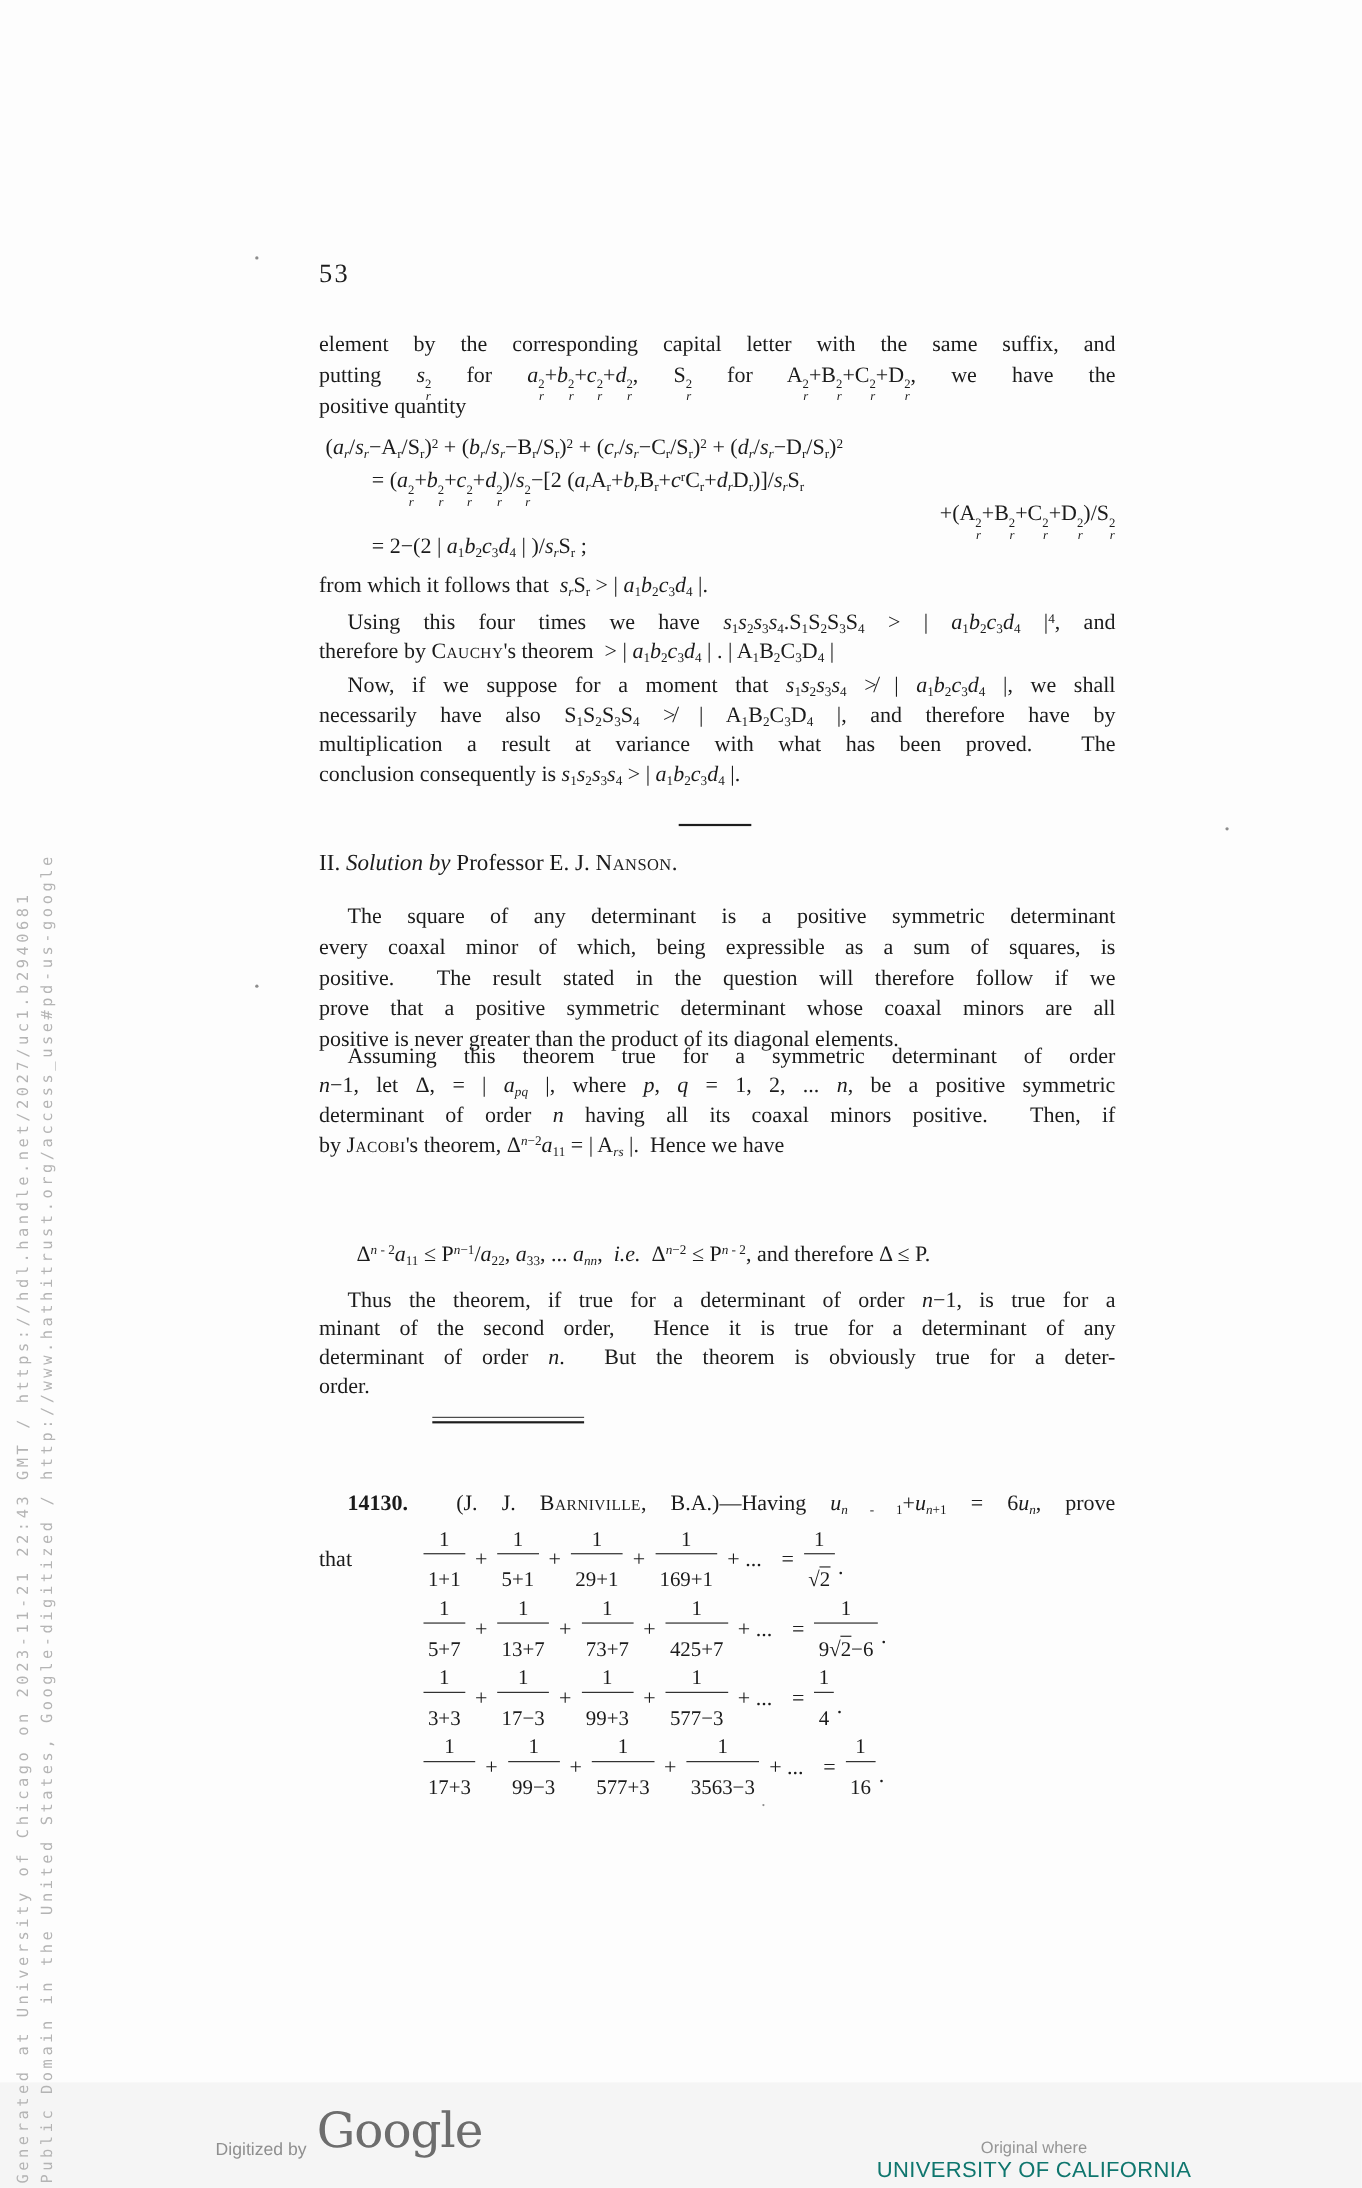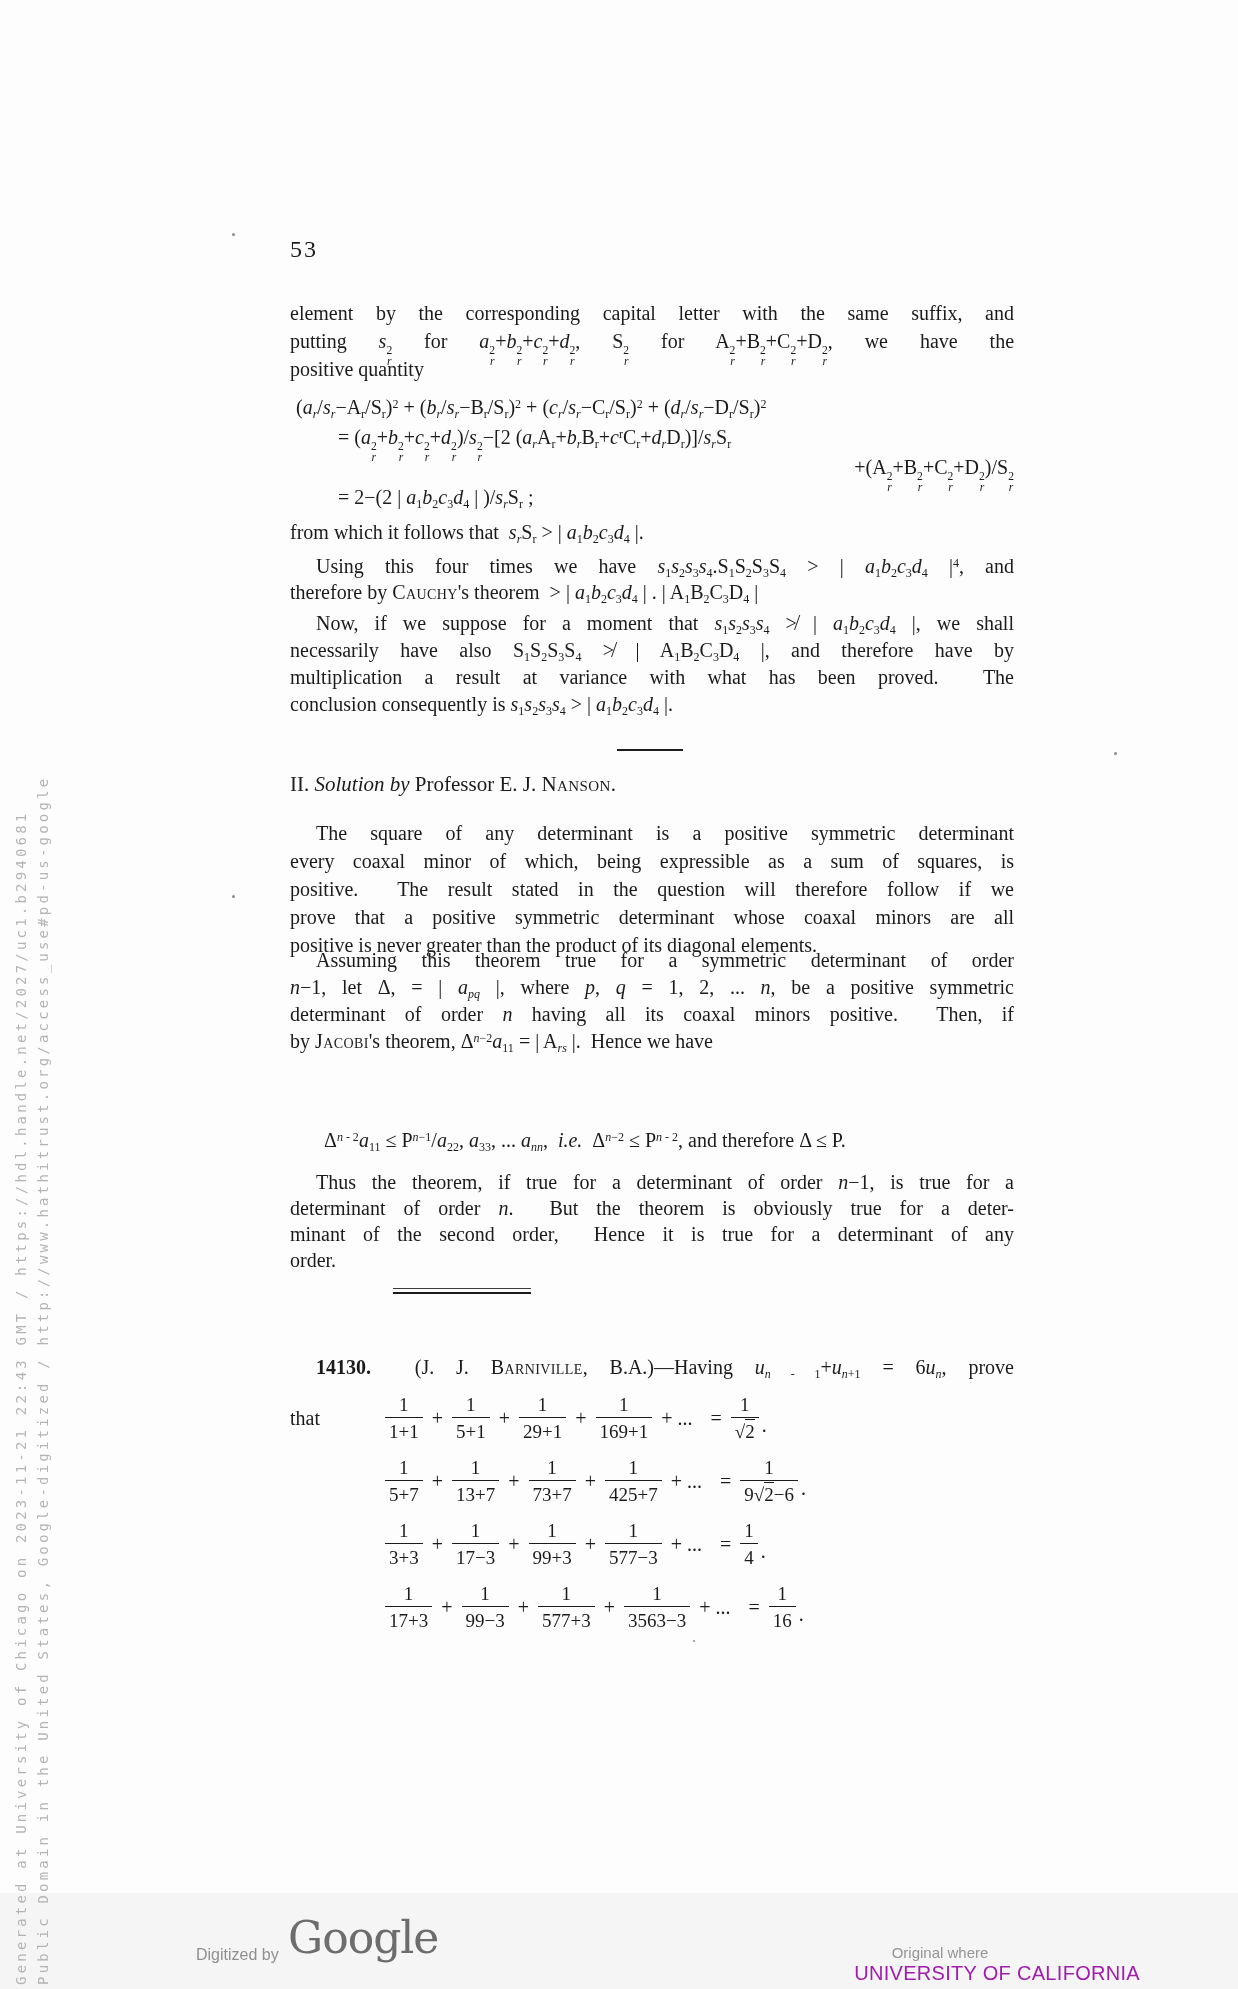--- a/index.html
+++ b/index.html
@@ -183,8 +183,8 @@
 
   <div class="blk lh26" style="top:1169px;">
       <div class="tl j ind">Thus the theorem, if true for a determinant of order <i>n</i>−1, is true for a</div>
+      <div class="tl j">minant of the second order,&nbsp; Hence it is true for a determinant of any</div>
       <div class="tl j">determinant of order <i>n</i>.&nbsp; But the theorem is obviously true for a deter-</div>
-      <div class="tl j">minant of the second order,&nbsp; Hence it is true for a determinant of any</div>
       <div class="tl e">order.</div>
     </div>
 

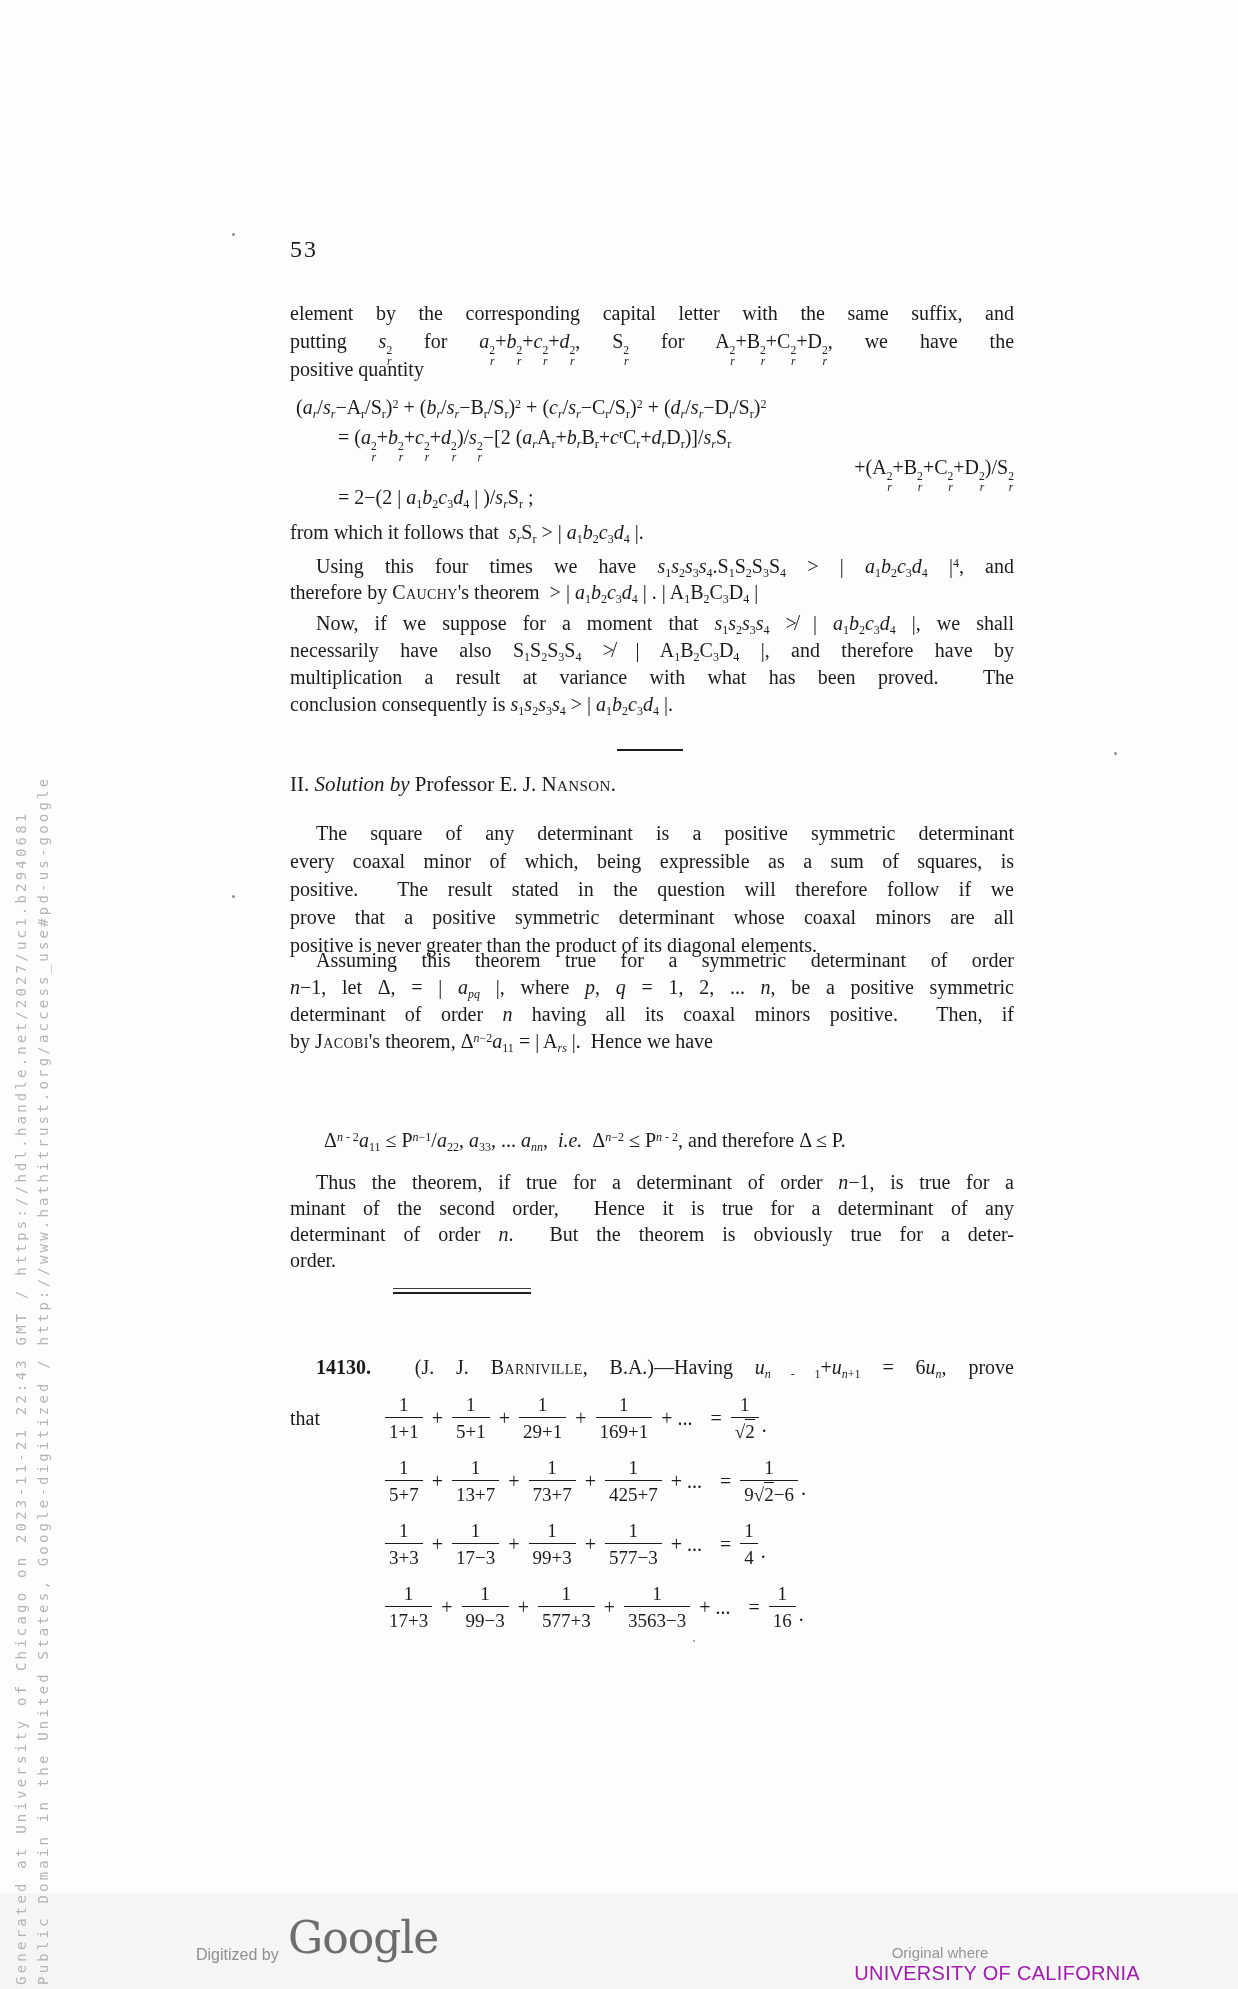--- a/index.html
+++ b/index.html
@@ -39,7 +39,7 @@
   .that{display:inline-block;width:95px;font-size:20px;}
   .frac{display:inline-flex;flex-direction:column;align-items:center;line-height:1;font-size:19px;}
   .frac .num{padding:0 3px 3px 3px;line-height:19px;}
-  .frac .den{border-top:1.7px solid #1b1b1b;padding:4px 4px 0 4px;line-height:19px;}
+  .frac .den{border-top:1.7px solid #1b1b1b;padding:14px 4px 0 4px;line-height:19px;}
   .op{margin:0 9px;}
   .tail{margin-left:3px;margin-top:14px;}
   .vin{border-top:1.5px solid #1b1b1b;padding-top:1px;}

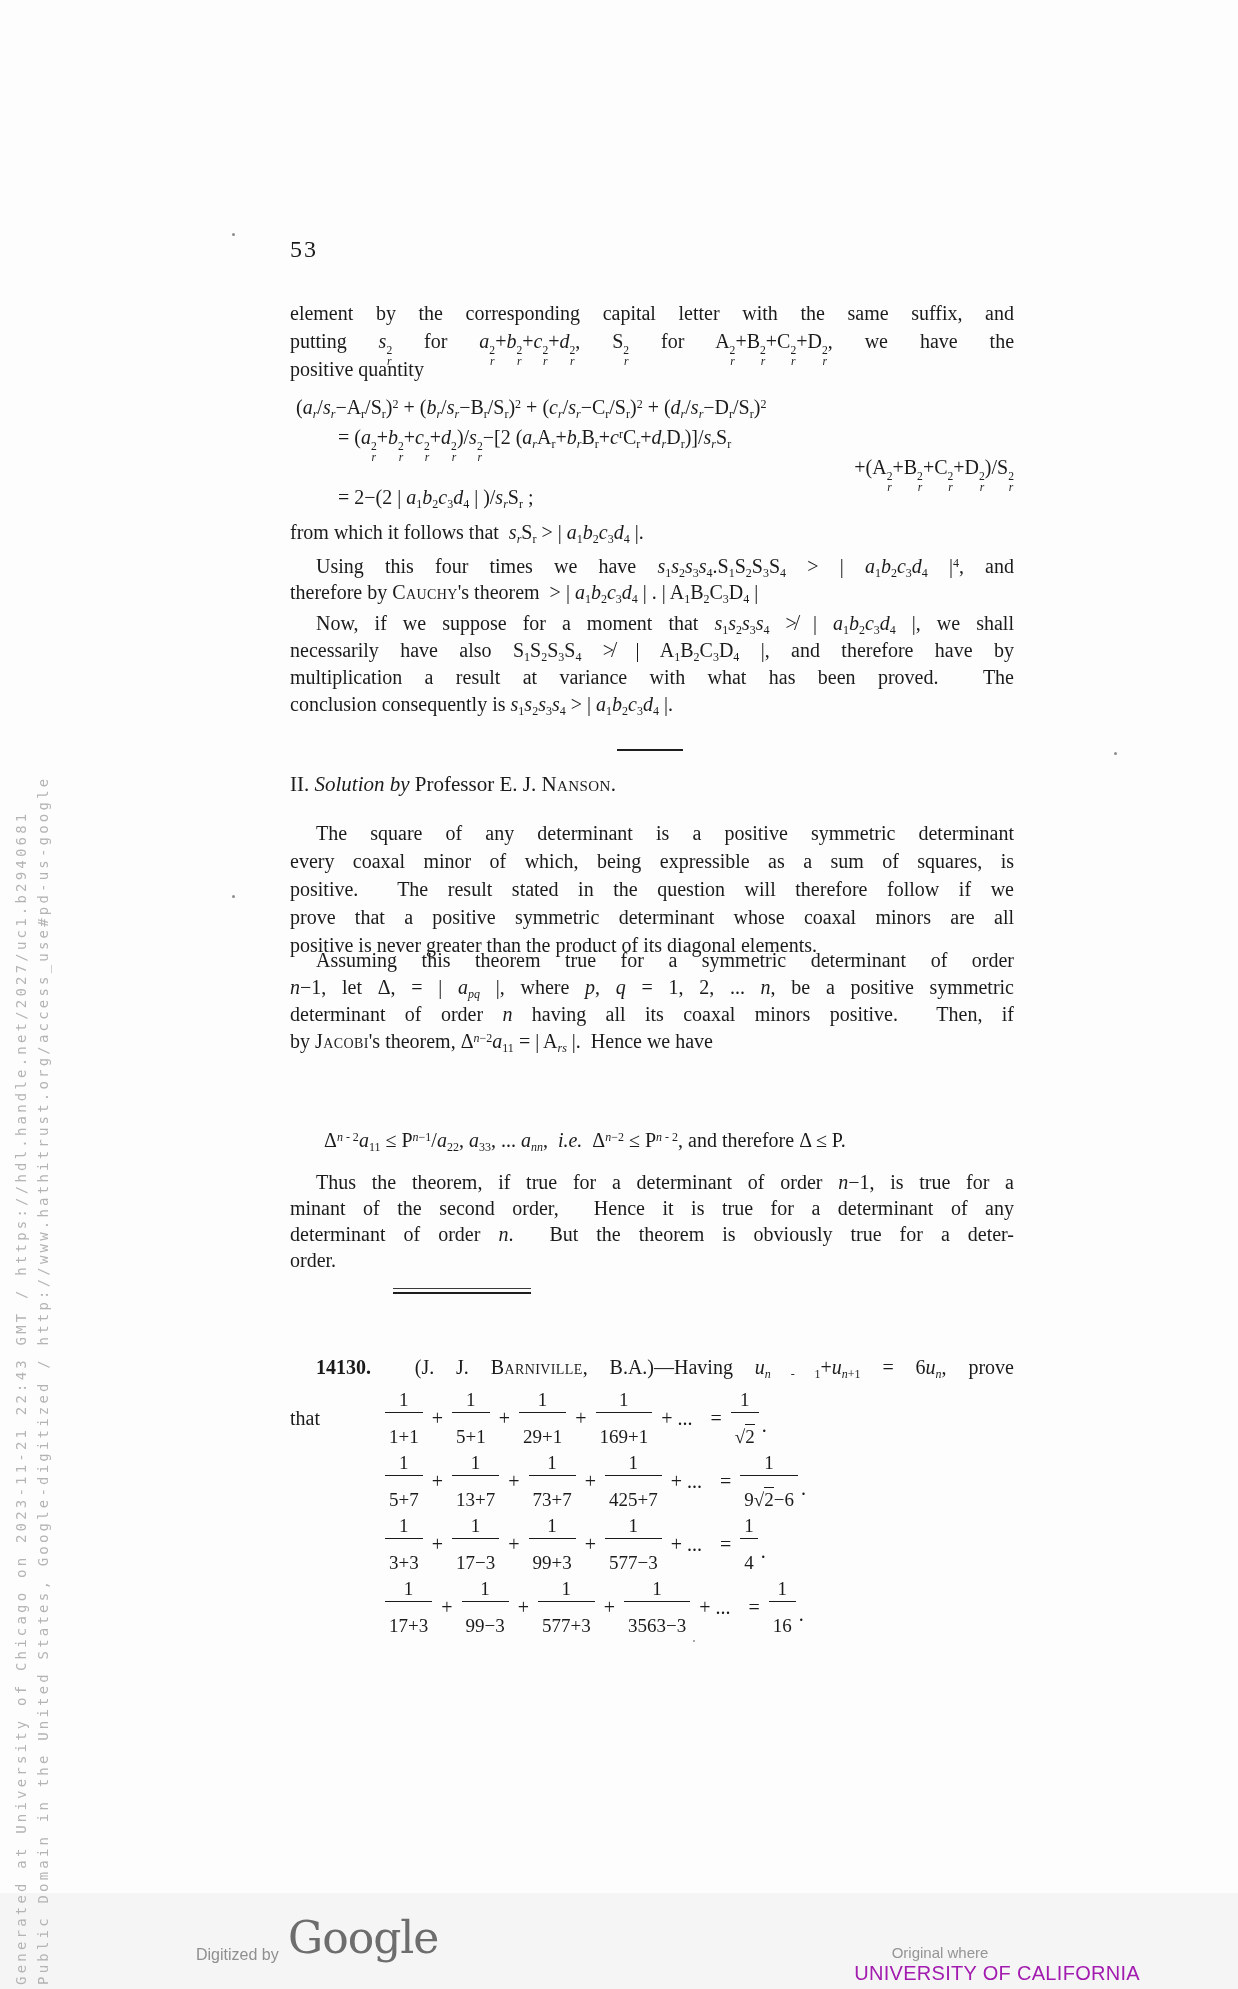--- a/index.html
+++ b/index.html
@@ -51,8 +51,8 @@
           font-size:44px;color:#6d6d6d;letter-spacing:-1px;}
   .f-orig{position:absolute;left:790px;top:1944px;width:300px;text-align:center;
           font-family:"Liberation Sans",sans-serif;font-size:15px;color:#959595;}
-  .f-inst{position:absolute;left:740px;top:1962px;width:400px;text-align:right;
-          font-family:"Liberation Sans",sans-serif;font-size:20px;color:#a21caf;letter-spacing:0.3px;}
+  .f-inst{position:absolute;left:740px;top:1962px;width:400px;text-align:center;
+          font-family:"Liberation Sans",sans-serif;font-size:20px;color:#0f766e;letter-spacing:0.3px;}
   
   .wm{position:absolute;left:54px;bottom:4px;transform-origin:0 100%;transform:rotate(-90deg);
       font-family:"DejaVu Sans Mono",monospace;font-size:14px;letter-spacing:3.2px;

